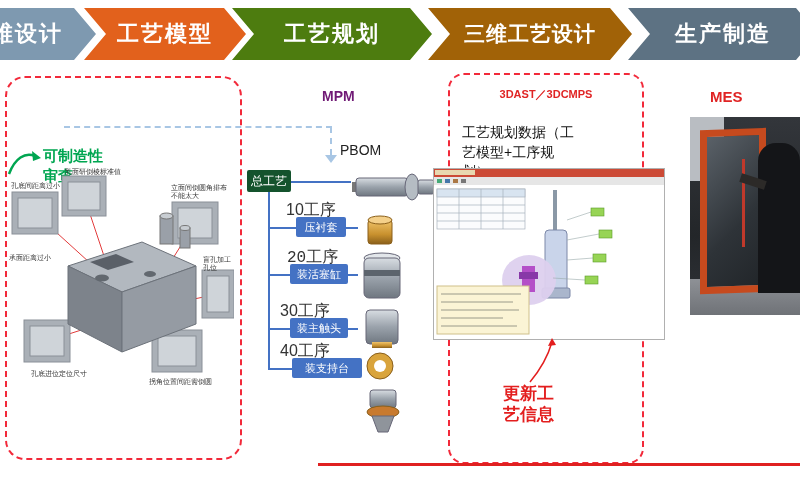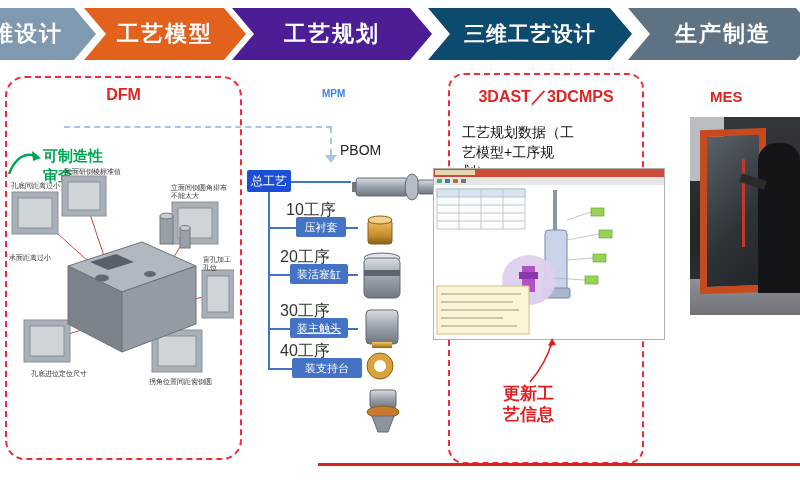--- a/index.html
+++ b/index.html
@@ -77,7 +77,7 @@
 
   <div class="chev c0" style="background: rgb(126, 153, 176);">维设计</div>
   <div class="chev c1" style="background: rgb(226, 97, 28);">工艺模型</div>
-  <div class="chev c2" style="background: #4c1d95;">工艺规划</div>
+  <div class="chev c2" style="background: #4d7c0f;">工艺规划</div>
   <div class="chev c3" style="background: #0c4a6e;">三维工艺设计</div>
   <div class="chev c4" style="background: rgb(93, 114, 131);">生产制造</div>
 

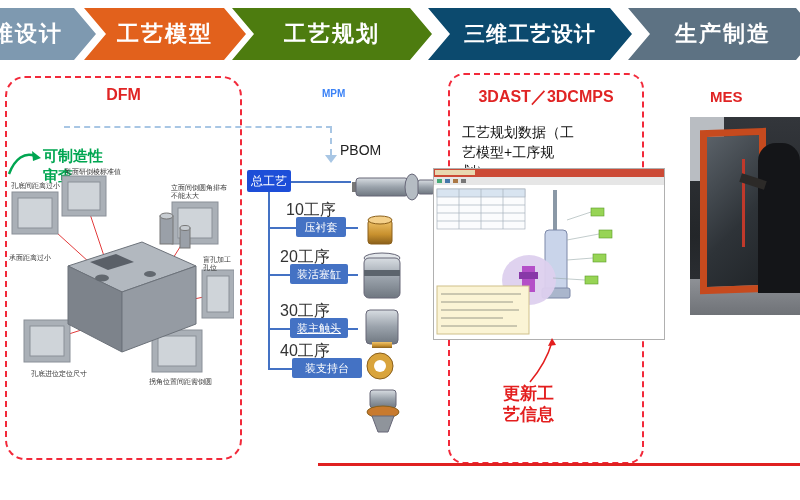--- a/index.html
+++ b/index.html
@@ -78,7 +78,7 @@
   <div class="chev c0" style="background: rgb(126, 153, 176);">维设计</div>
   <div class="chev c1" style="background: rgb(226, 97, 28);">工艺模型</div>
   <div class="chev c2" style="background: #4d7c0f;">工艺规划</div>
-  <div class="chev c3" style="background: #0c4a6e;">三维工艺设计</div>
+  <div class="chev c3" style="background: #a16207;">三维工艺设计</div>
   <div class="chev c4" style="background: rgb(93, 114, 131);">生产制造</div>
 
   <section class="sec sec-dfm">

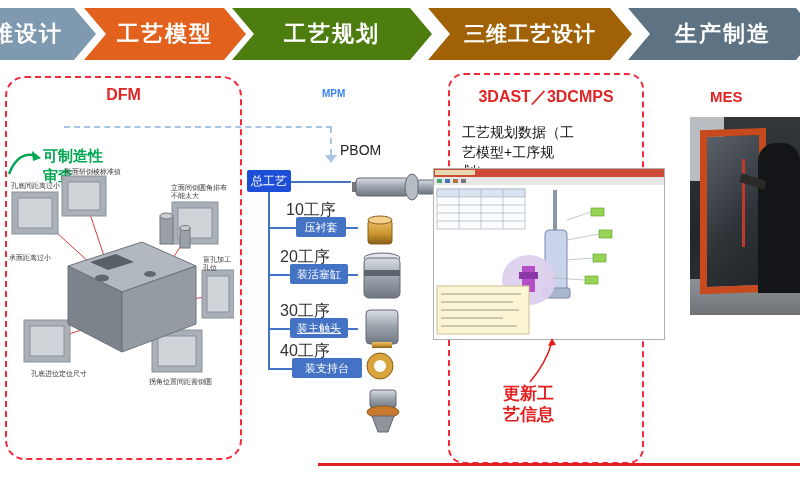--- a/index.html
+++ b/index.html
@@ -82,7 +82,6 @@
   <div class="chev c4" style="background: rgb(93, 114, 131);">生产制造</div>
 
   <section class="sec sec-dfm">
-    <div class="sec-title">DFM</div>
 
     <div class="green-note">
       <div>可制造性</div>

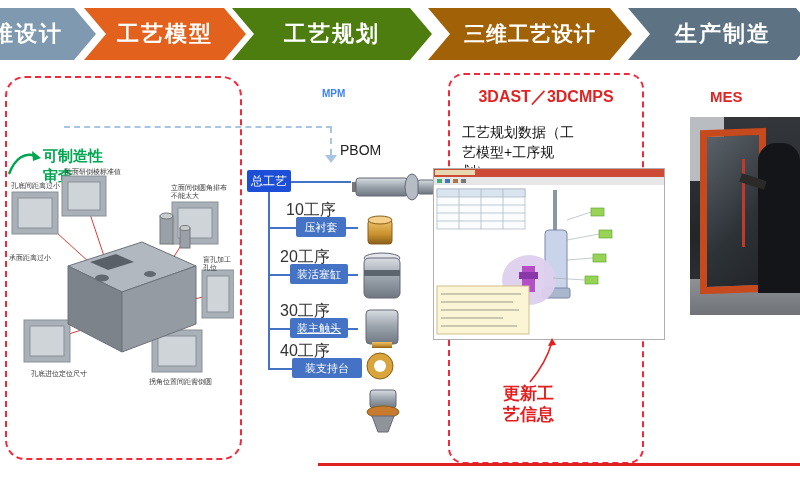--- a/index.html
+++ b/index.html
@@ -26,7 +26,7 @@
               font-size:15px;line-height:1.3;}
   .ann{position:absolute;font-size:7px;color:#333;line-height:1.15;word-break:break-all;}
   
-  .mpm-title{position:absolute;left:322px;top:88px;color:#3b82f6;font-weight:bold;font-size:10px;}
+  .mpm-title{position:absolute;left:322px;top:88px;color:#701a75;font-weight:bold;font-size:14px;}
   .pbom{position:absolute;left:340px;top:142px;font-size:14px;color:#222;}
   .dash-h{position:absolute;left:64px;top:126px;width:268px;height:0;border-top:2px dashed #a8c6e4;}
   .dash-v{position:absolute;left:330px;top:127px;height:28px;width:0;border-left:2px dashed #a8c6e4;}

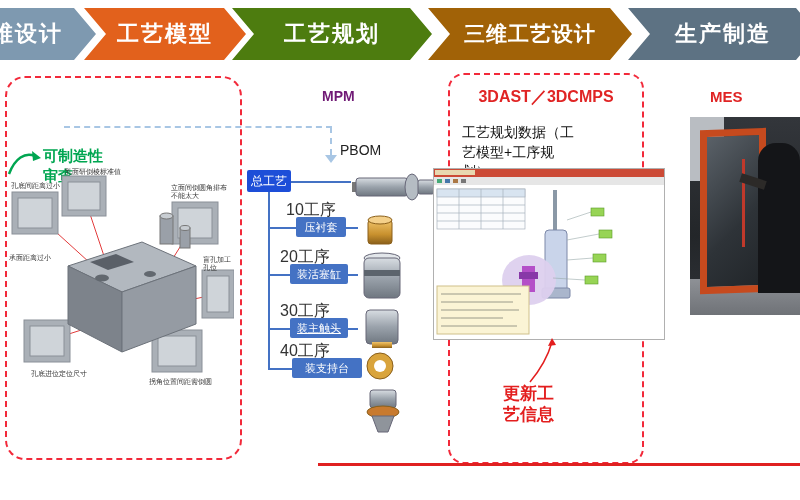--- a/index.html
+++ b/index.html
@@ -20,7 +20,7 @@
   .sec-tds{left:448px;top:73px;width:192px;height:387px;border-radius:16px;}
   .sec-title{position:absolute;left:0;right:0;top:8px;text-align:center;
              color:#e02424;font-weight:bold;font-size:16px;}
-  .sec-tds .sec-title{font-size:16px;top:12px;}
+  .sec-tds .sec-title{font-size:11px;top:12px;}
   
   .green-note{position:absolute;left:36px;top:68px;color:#00a651;font-weight:bold;
               font-size:15px;line-height:1.3;}

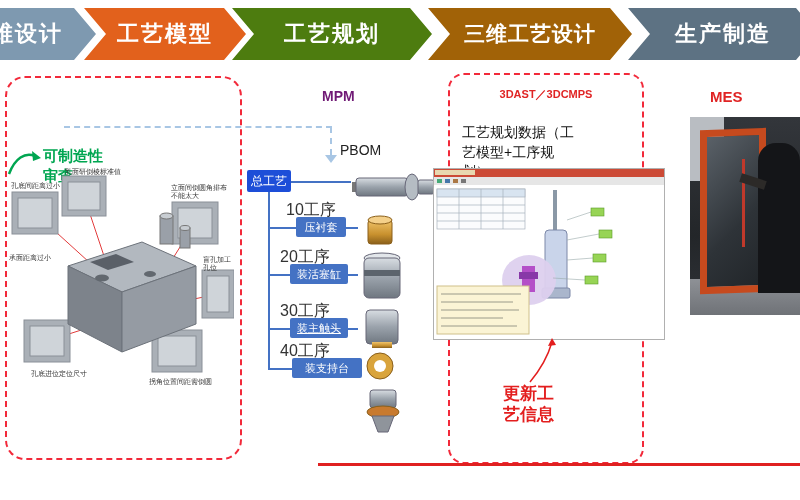--- a/index.html
+++ b/index.html
@@ -33,7 +33,7 @@
   .dash-arrow{position:absolute;left:325px;top:155px;width:0;height:0;
               border-left:6px solid transparent;border-right:6px solid transparent;
               border-top:8px solid #a8c6e4;}
-  .rootbox{position:absolute;left:247px;top:170px;width:44px;height:22px;background:#1d4ed8;
+  .rootbox{position:absolute;left:247px;top:170px;width:44px;height:22px;background:#14532d;
            color:#fff;font-size:12px;line-height:22px;text-align:center;border-radius:2px;}
   .stepbox{position:absolute;height:20px;background:#4472c4;color:#fff;font-size:11px;
            line-height:20px;text-align:center;border-radius:2px;}

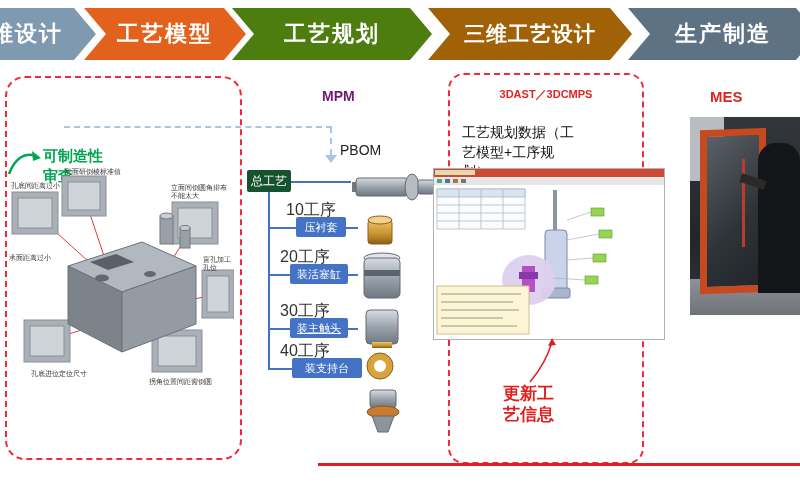--- a/index.html
+++ b/index.html
@@ -160,7 +160,7 @@
   <div class="seqlabel" style="left:286px;top:200px;">10工序</div>
   <div class="stepbox" style="left:296px;top:217px;width:50px;">压衬套</div>
 
-  <div class="seqlabel" style="left:280px;top:247px;">20工序</div>
+  <div class="seqlabel" style="left:287px;top:247px;font-family:Liberation Mono, monospace;">20工序</div>
   <div class="stepbox" style="left:290px;top:264px;width:58px;">装活塞缸</div>
 
   <div class="seqlabel" style="left:280px;top:301px;">30工序</div>

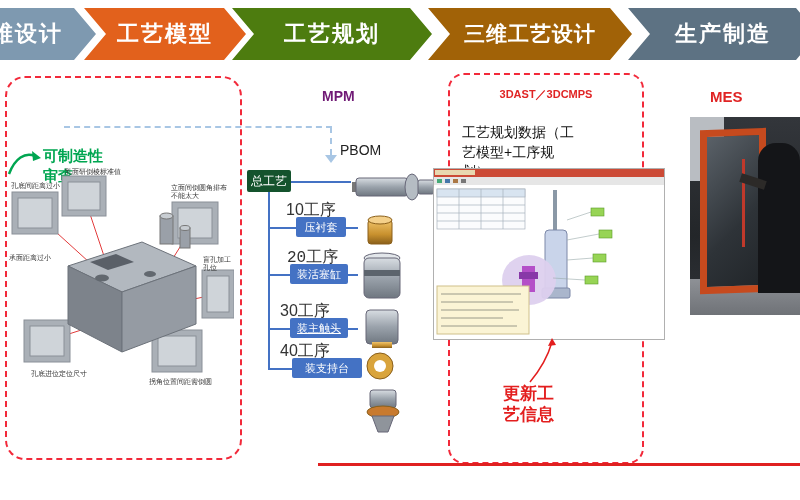--- a/index.html
+++ b/index.html
@@ -164,7 +164,7 @@
   <div class="stepbox" style="left:290px;top:264px;width:58px;">装活塞缸</div>
 
   <div class="seqlabel" style="left:280px;top:301px;">30工序</div>
-  <div class="stepbox" style="left:290px;top:318px;width:58px;text-decoration:underline;">装主触头</div>
+  <div class="stepbox" style="left:290px;top:318px;width:58px;">装主触头</div>
 
   <div class="seqlabel" style="left:280px;top:341px;">40工序</div>
   <div class="stepbox" style="left:292px;top:358px;width:70px;">装支持台</div>

